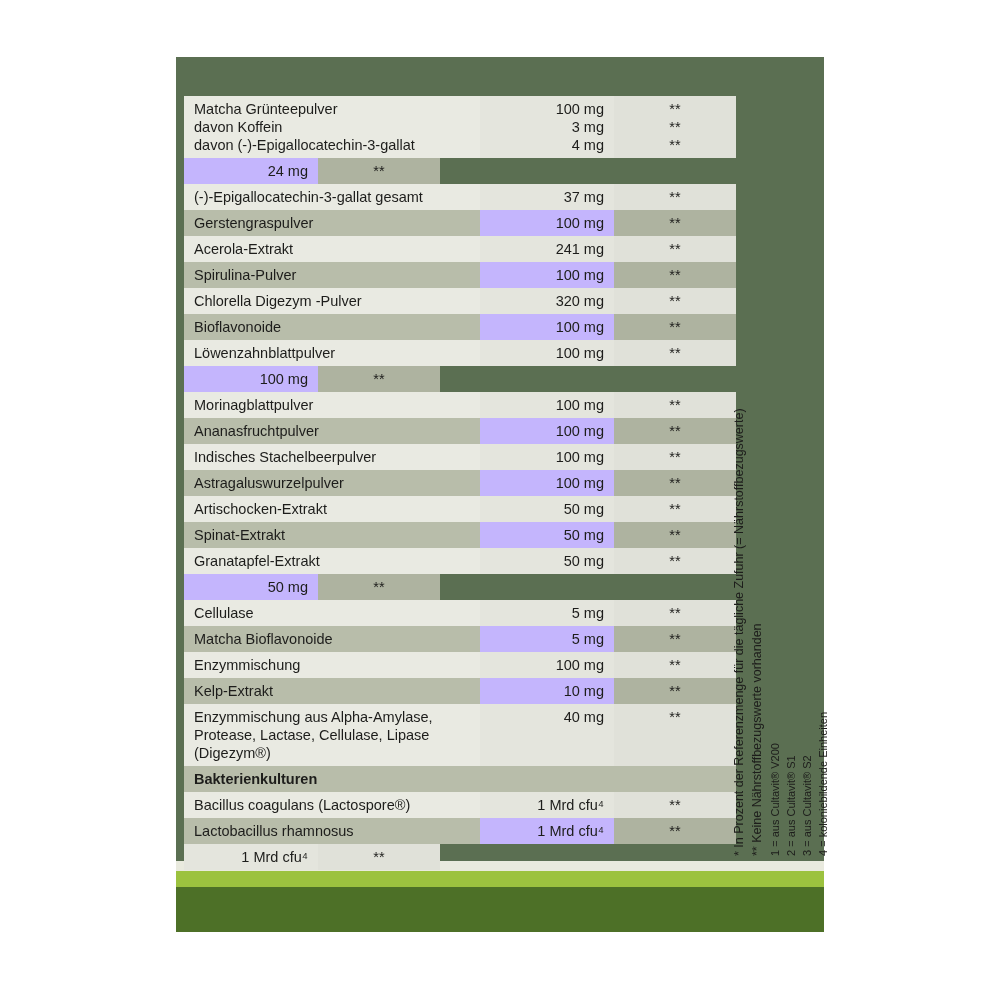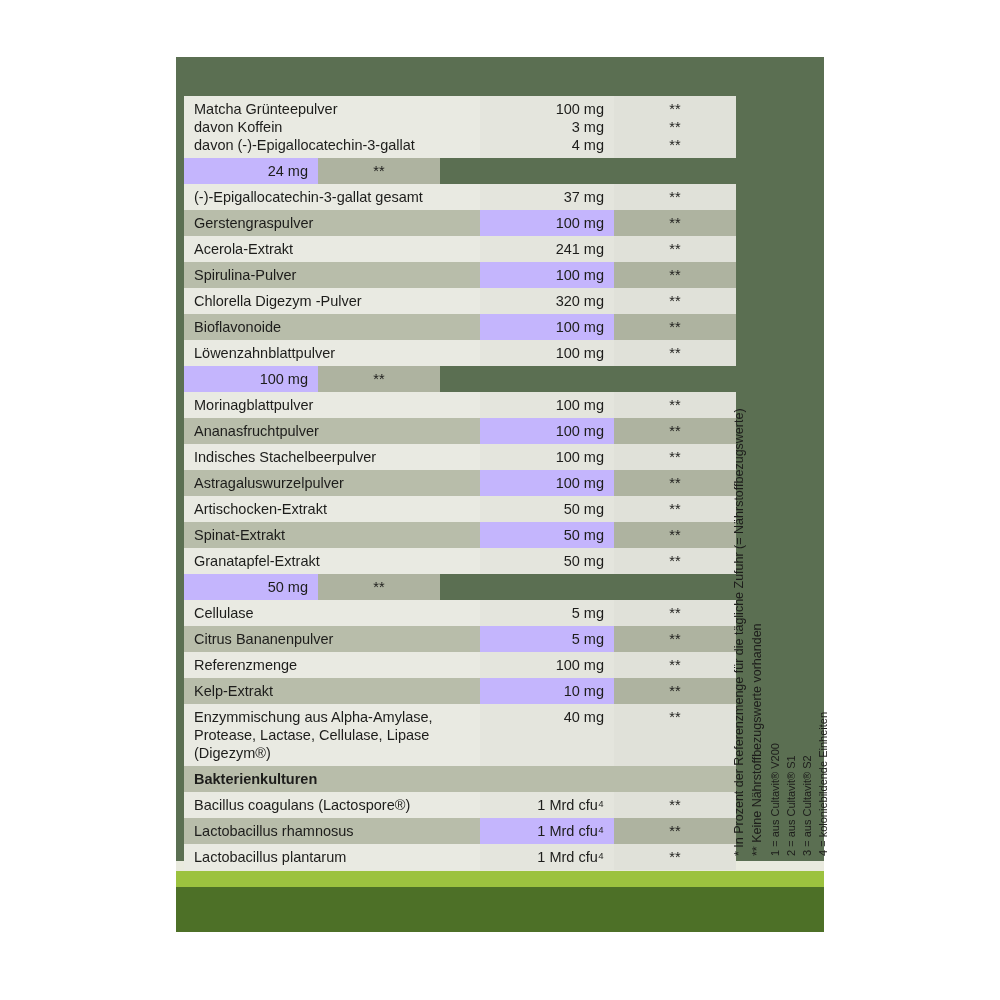--- a/index.html
+++ b/index.html
@@ -225,7 +225,7 @@
         <div class="c-nrv">**</div>
       </div>
       <div class="row shade-dark">
-        <div class="c-name">Citrus Bananenpulver</div>
+        <div class="c-name">Matcha Bioflavonoide</div>
         <div class="c-amt">5 mg</div>
         <div class="c-nrv">**</div>
       </div>

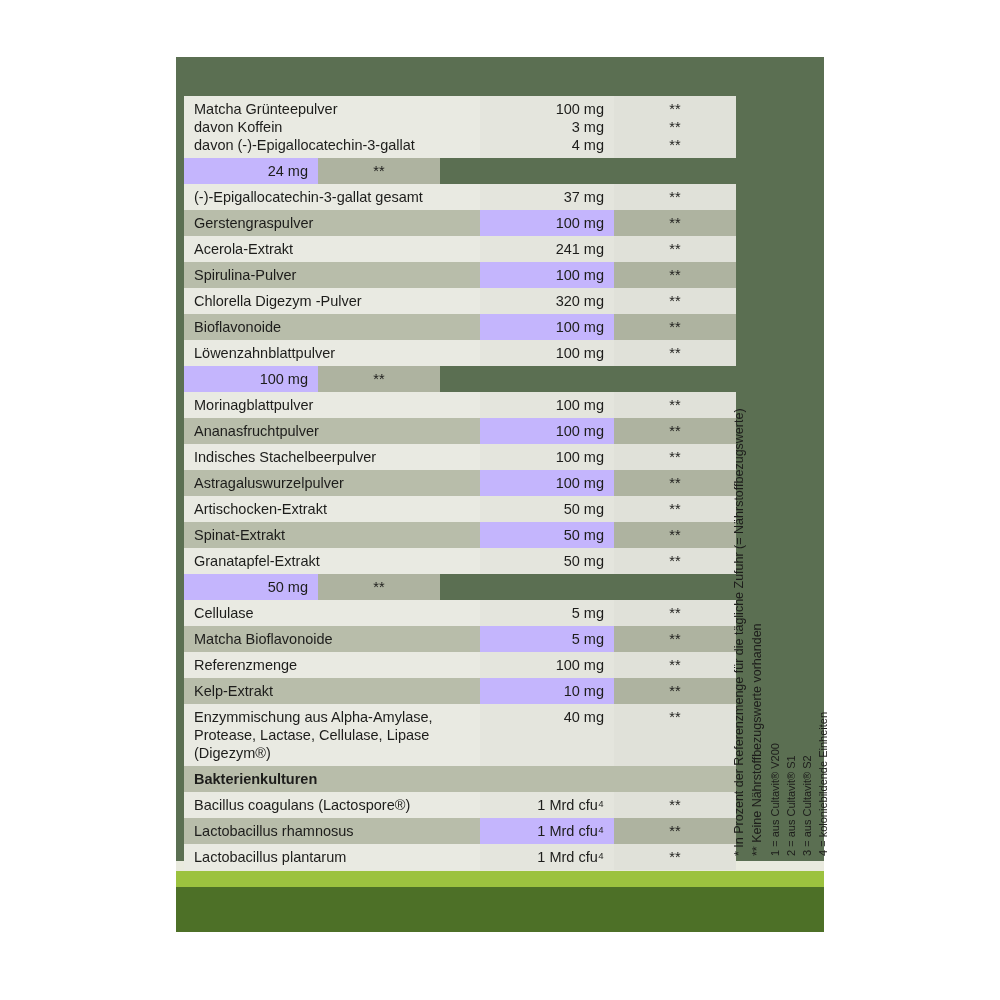--- a/index.html
+++ b/index.html
@@ -230,7 +230,7 @@
         <div class="c-nrv">**</div>
       </div>
       <div class="row shade-light">
-        <div class="c-name">Referenzmenge</div>
+        <div class="c-name">Enzymmischung</div>
         <div class="c-amt">100 mg</div>
         <div class="c-nrv">**</div>
       </div>

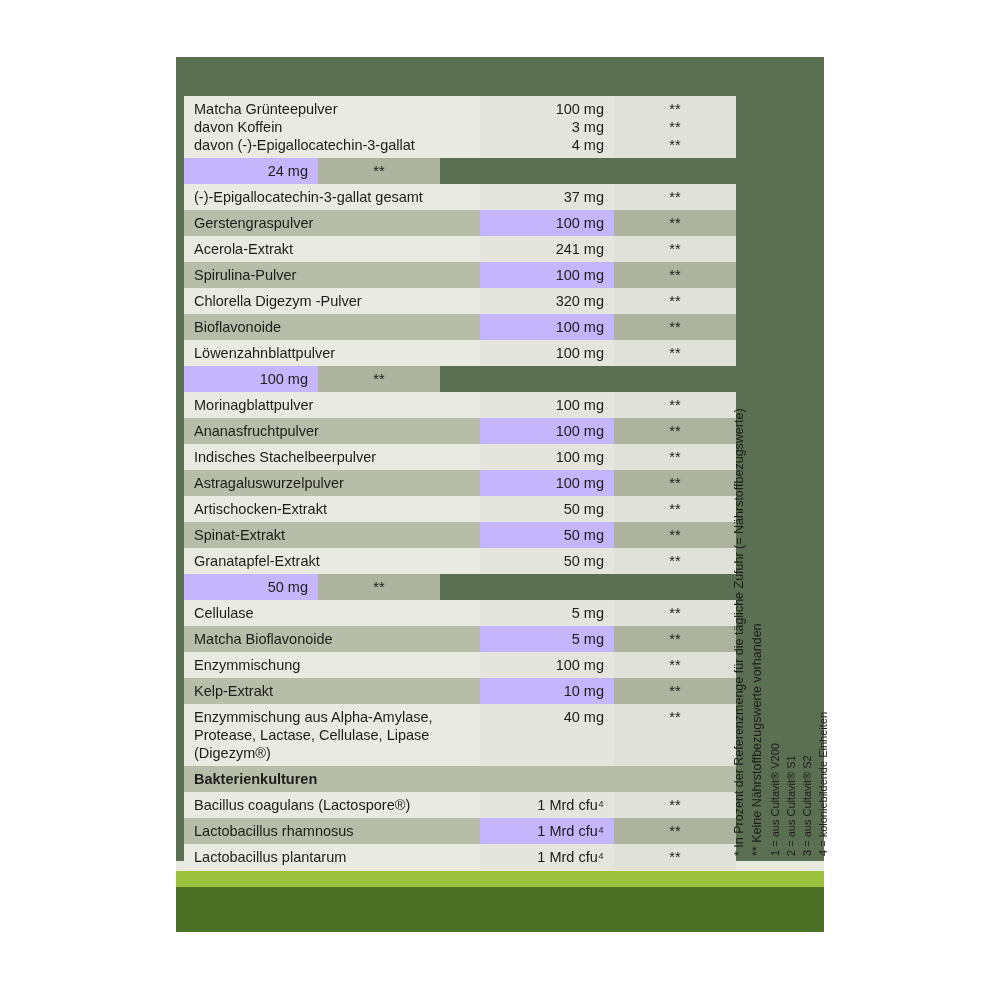--- a/index.html
+++ b/index.html
@@ -260,7 +260,6 @@
         <div class="c-nrv">**</div>
       </div>
       <div class="row shade-light">
-        <div class="c-name">Lactobacillus plantarum</div>
         <div class="c-amt">1 Mrd cfu⁴</div>
         <div class="c-nrv">**</div>
       </div>

